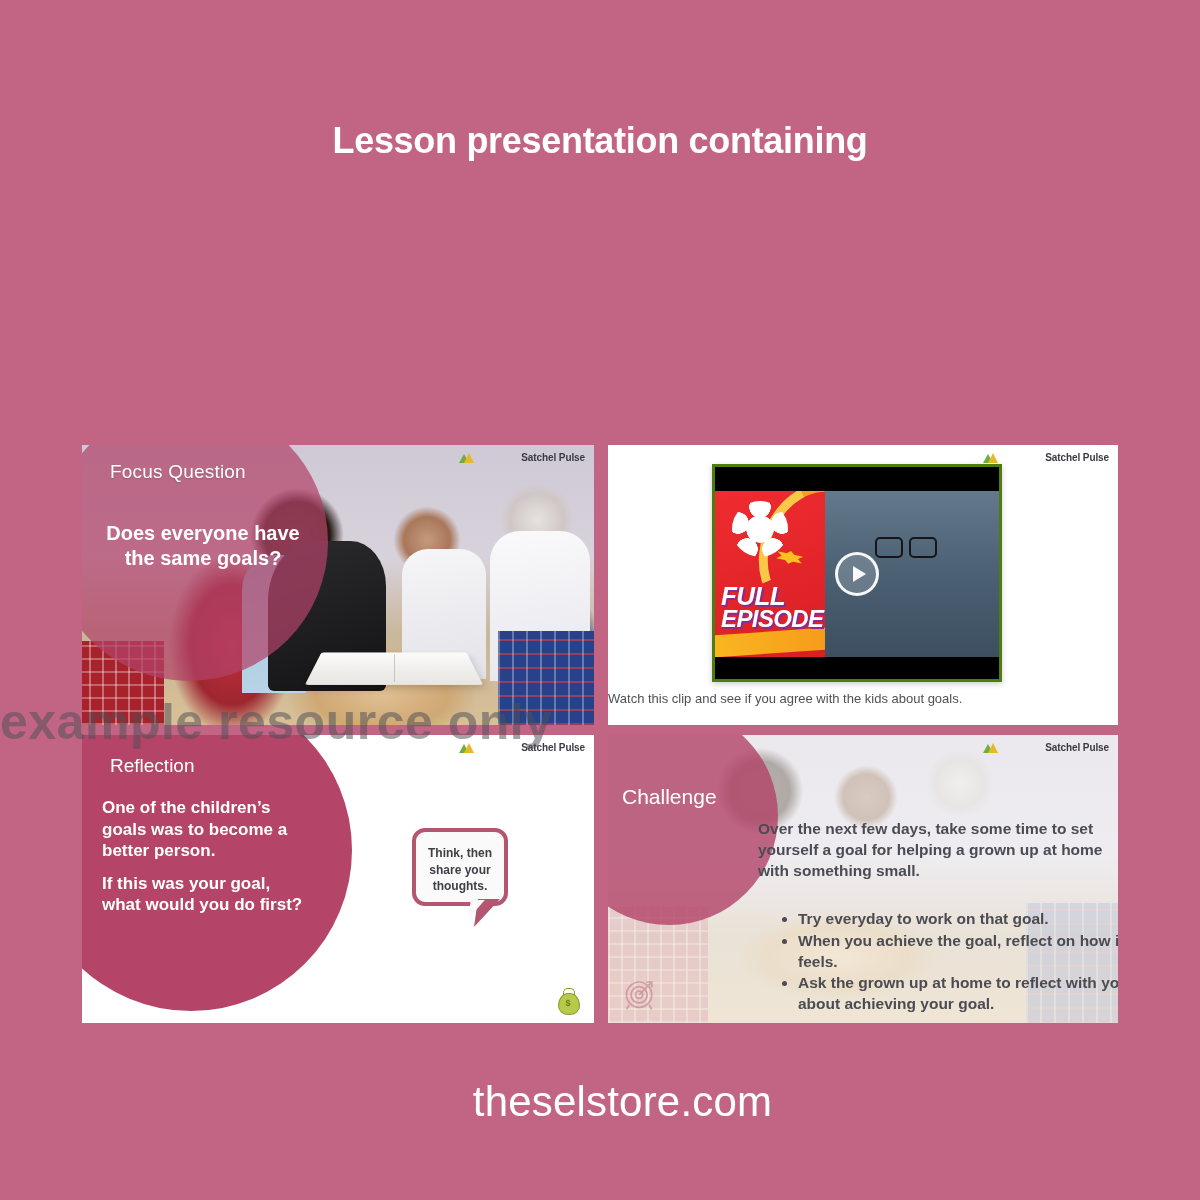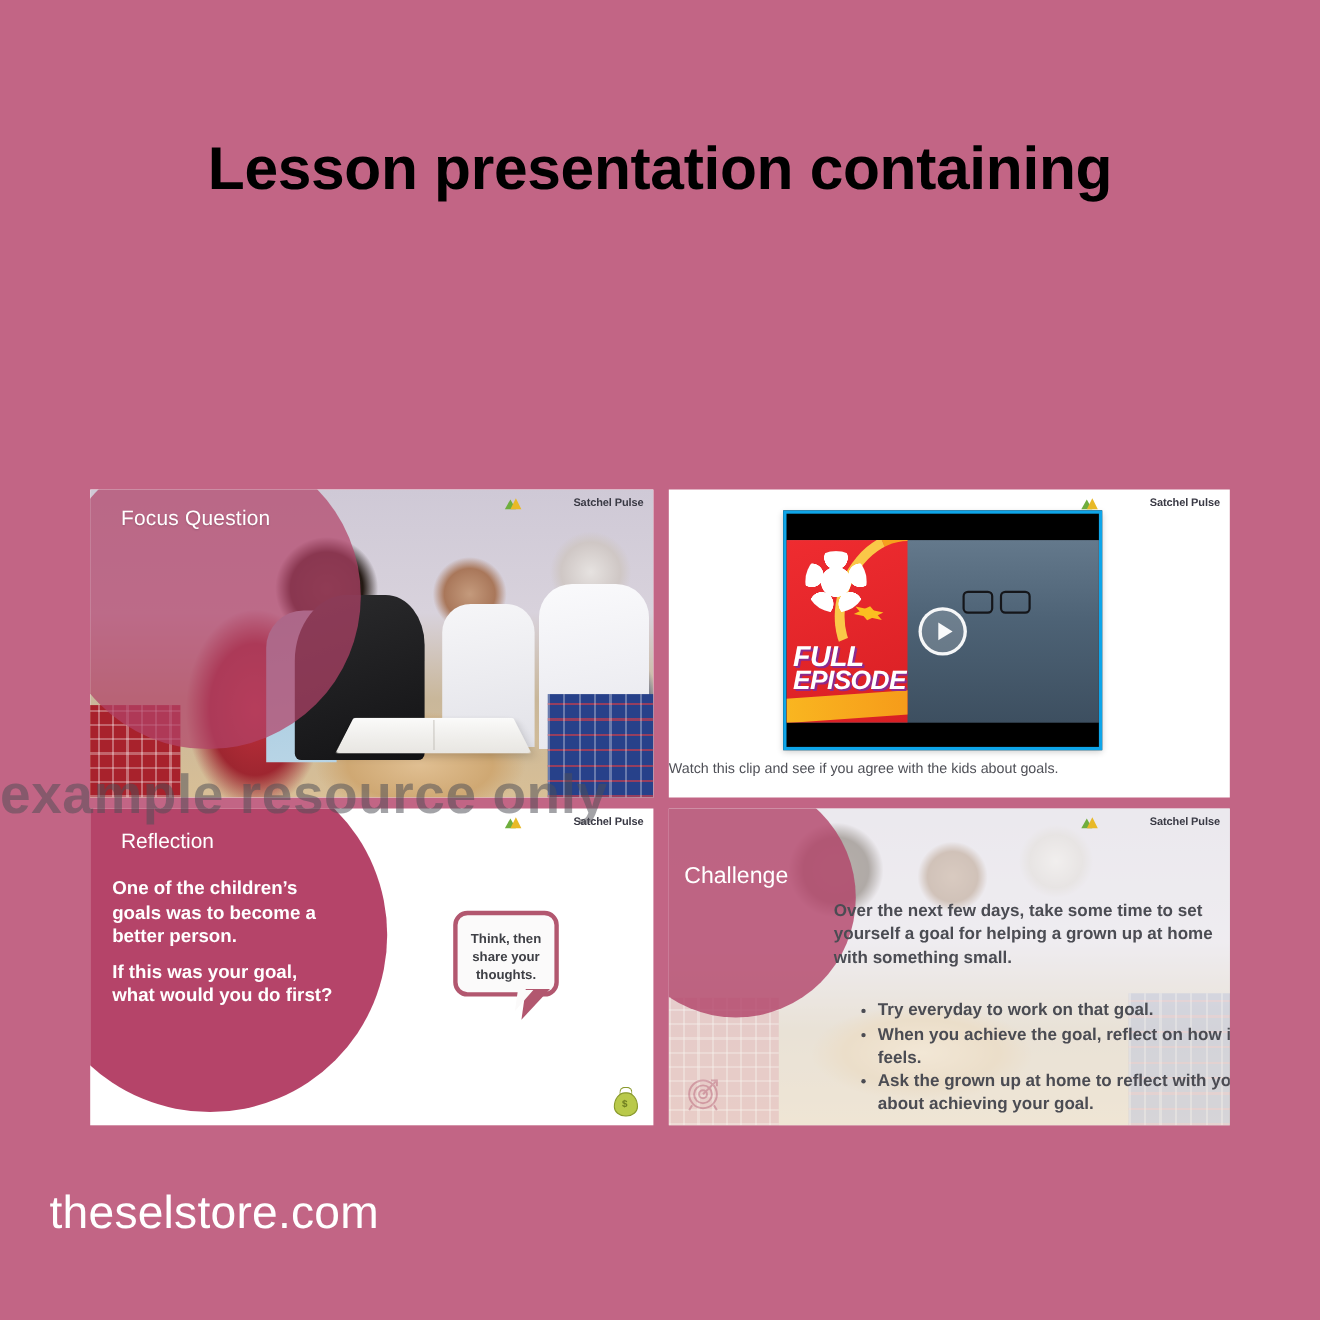--- a/index.html
+++ b/index.html
@@ -16,8 +16,8 @@
     position:absolute;
     left:0;right:0;top:118px;
     text-align:center;
-    color:#000000;
-    font-size:55px;
+    color:#ffffff;
+    font-size:36px;
     line-height:1.30;
     font-weight:600;
     letter-spacing:-0.3px;

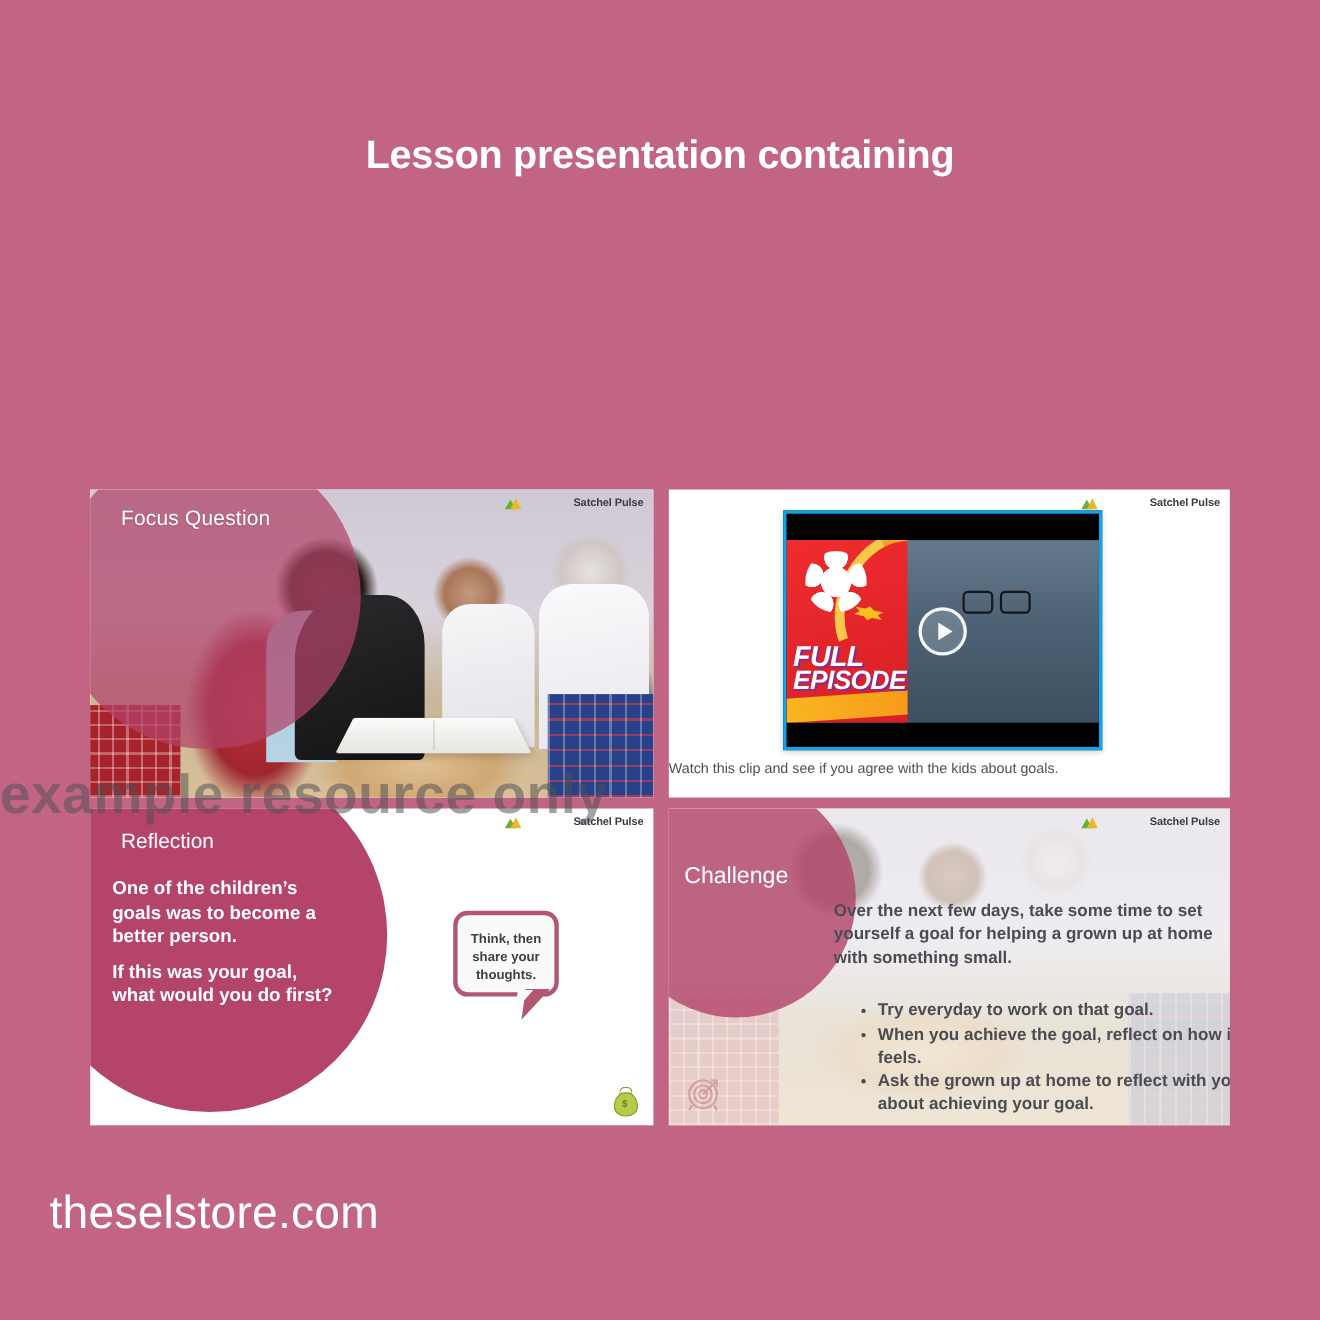--- a/index.html
+++ b/index.html
@@ -386,6 +386,7 @@
       <span class="sp-name">Satchel Pulse</span>
     </div>
     <div class="kicker">Focus Question</div>
+    <div class="q-text">Does everyone have the same goals?</div>
   </div>
 
   <div class="slide s2">

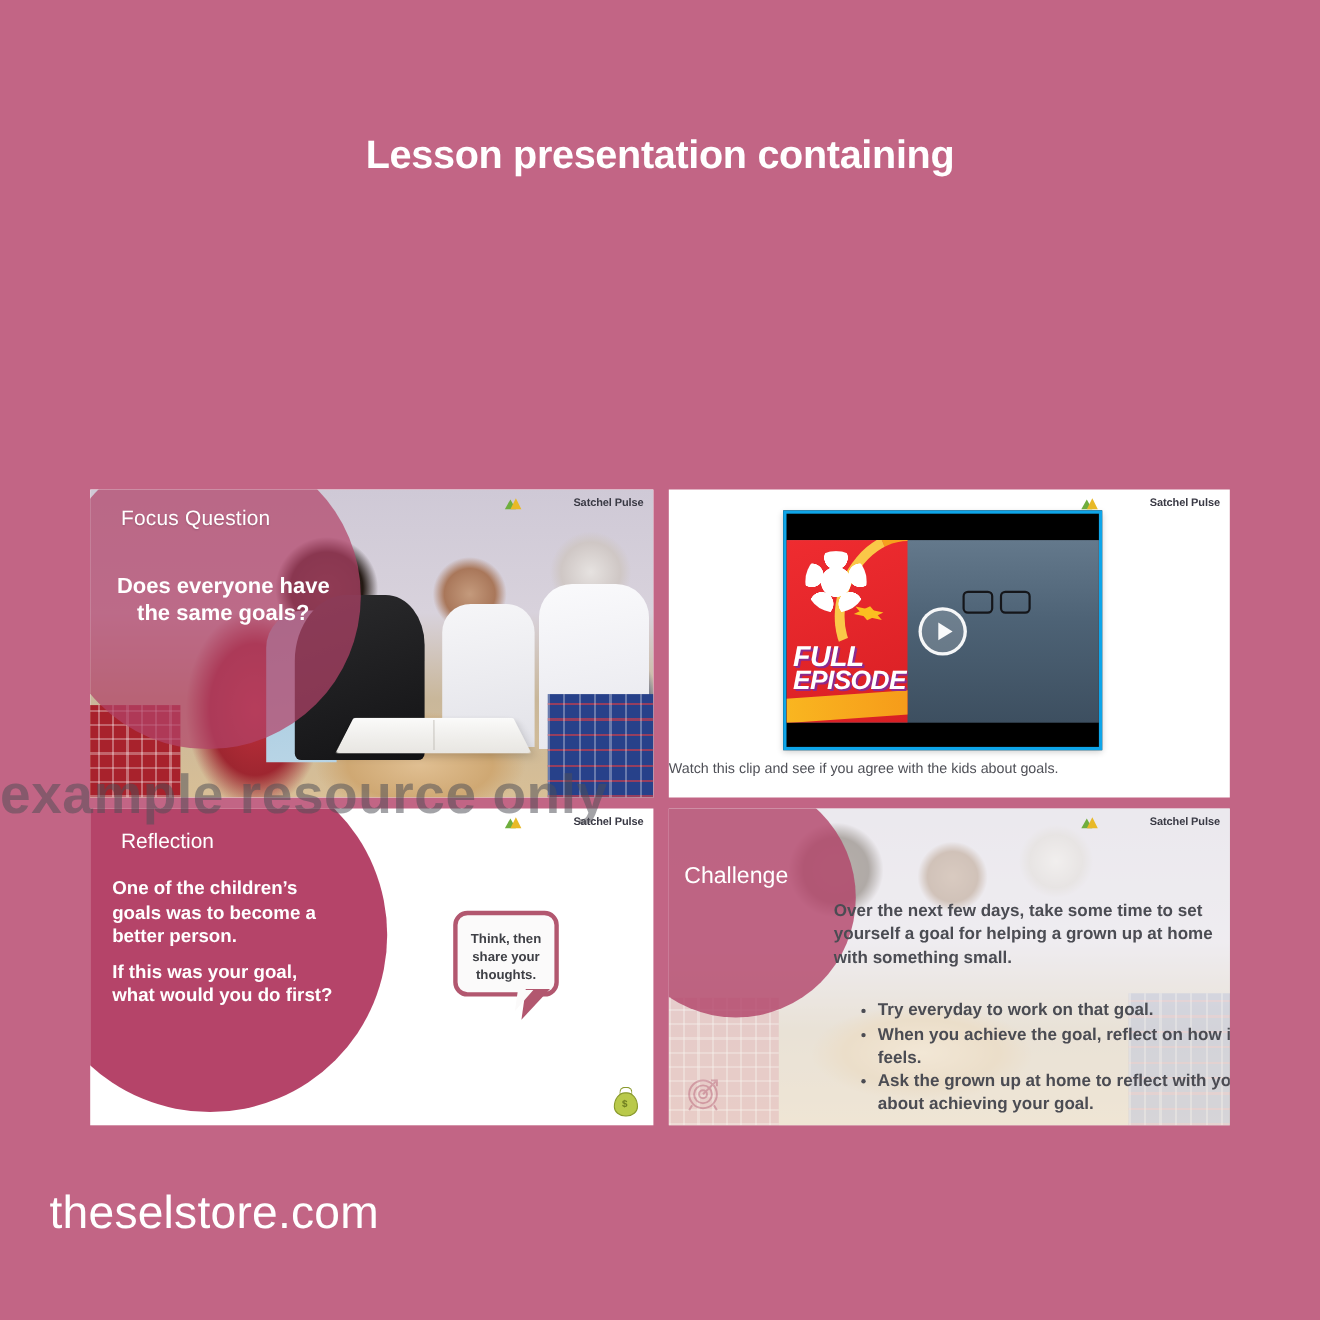--- a/index.html
+++ b/index.html
@@ -155,7 +155,7 @@
   
   .s2 .video-frame{
     position:absolute;left:104px;top:19px;width:290px;height:218px;
-    border:3px solid #0ea5e9;background:#000;box-sizing:border-box;
+    border:3px solid #4d7c0f;background:#000;box-sizing:border-box;
     box-shadow:0 2px 6px rgba(0,0,0,.2);
   }
   .s2 .video-inner{

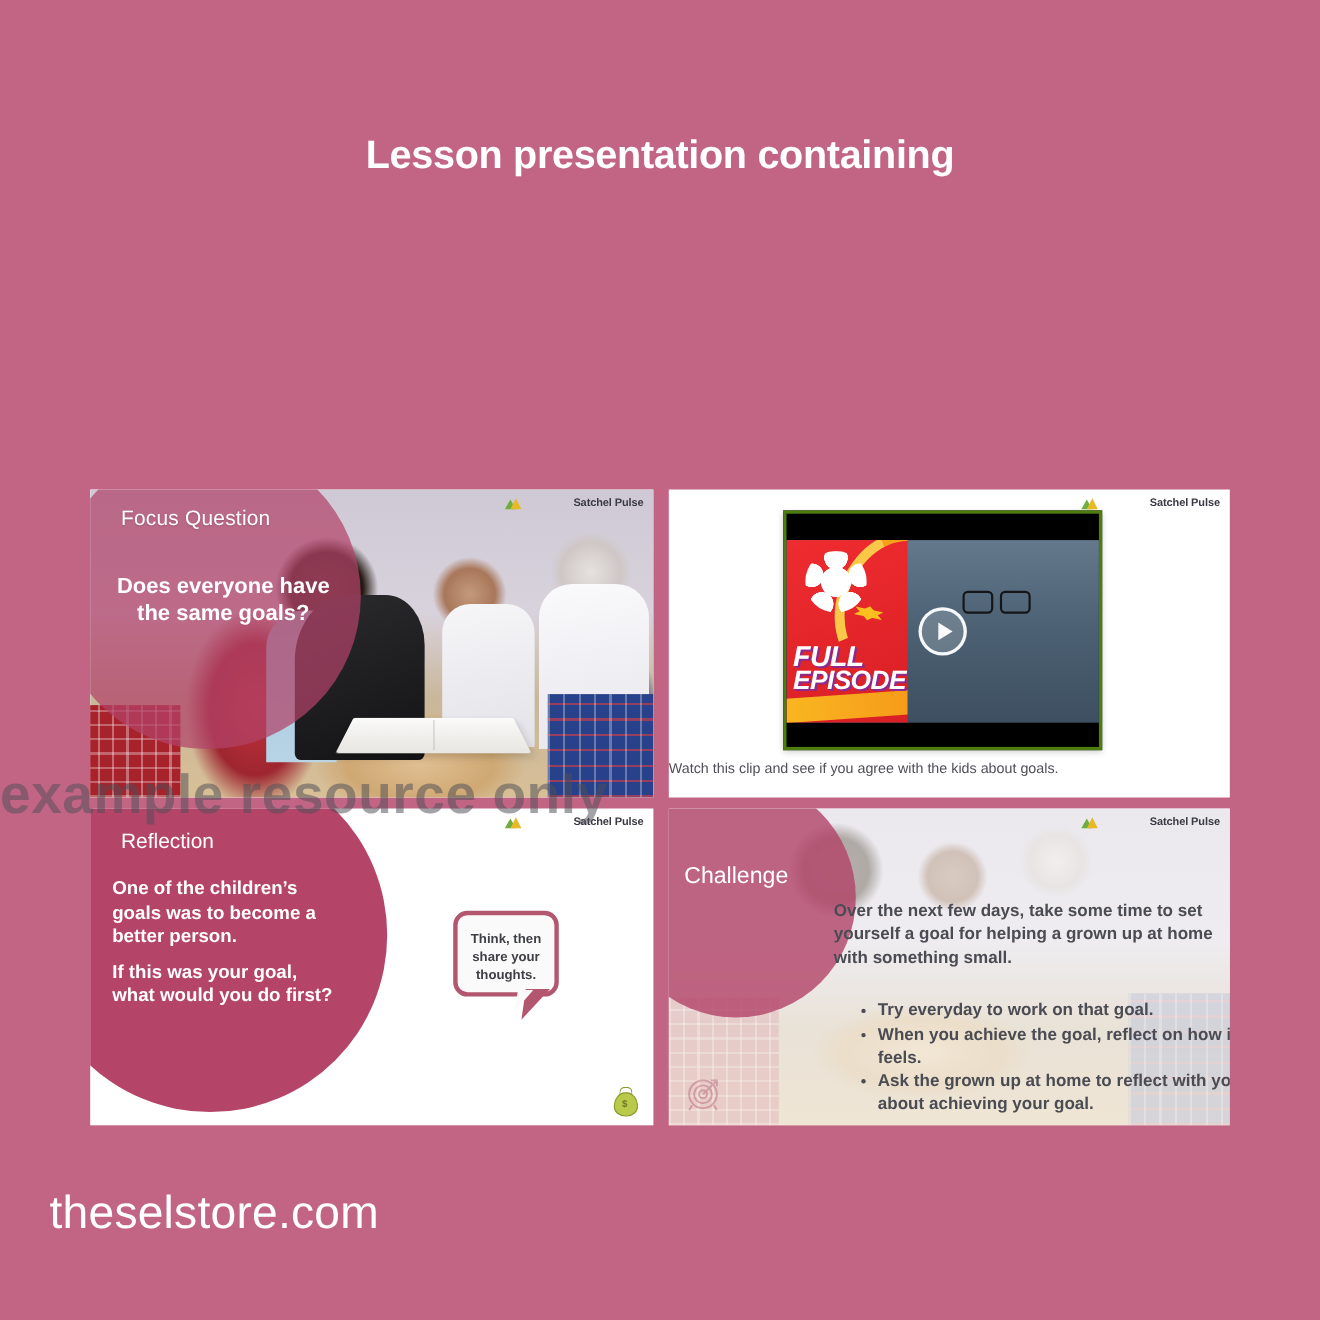--- a/index.html
+++ b/index.html
@@ -30,6 +30,7 @@
   .footer-url{
     position:absolute;
     left:0;right:0;top:1078px;
+    text-align:center;
     color:#ffffff;
     font-size:42px;
     font-weight:400;

